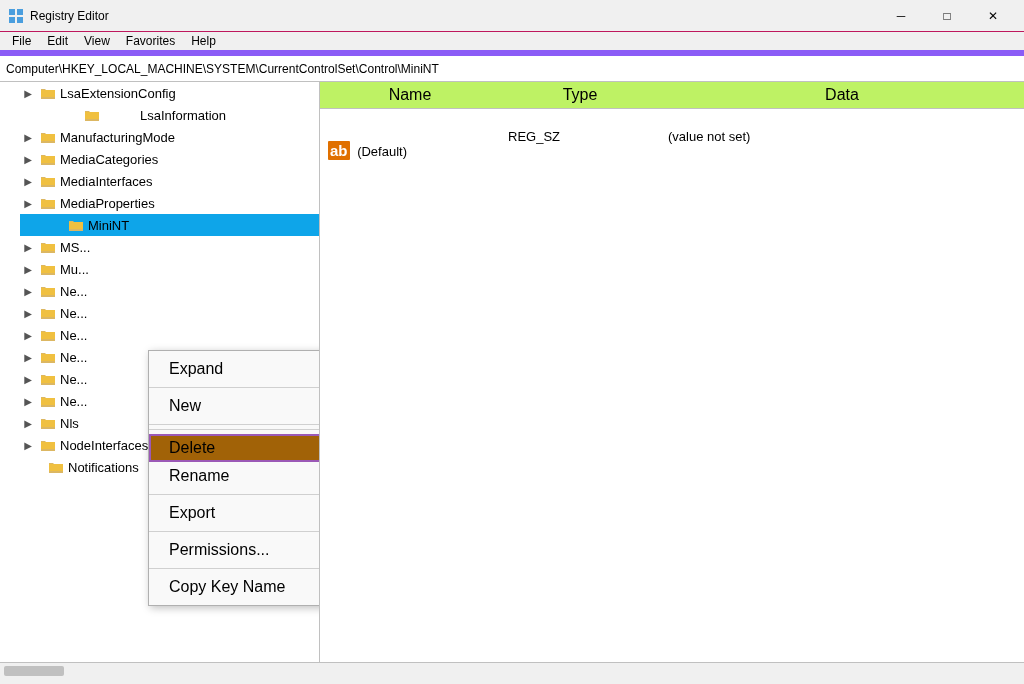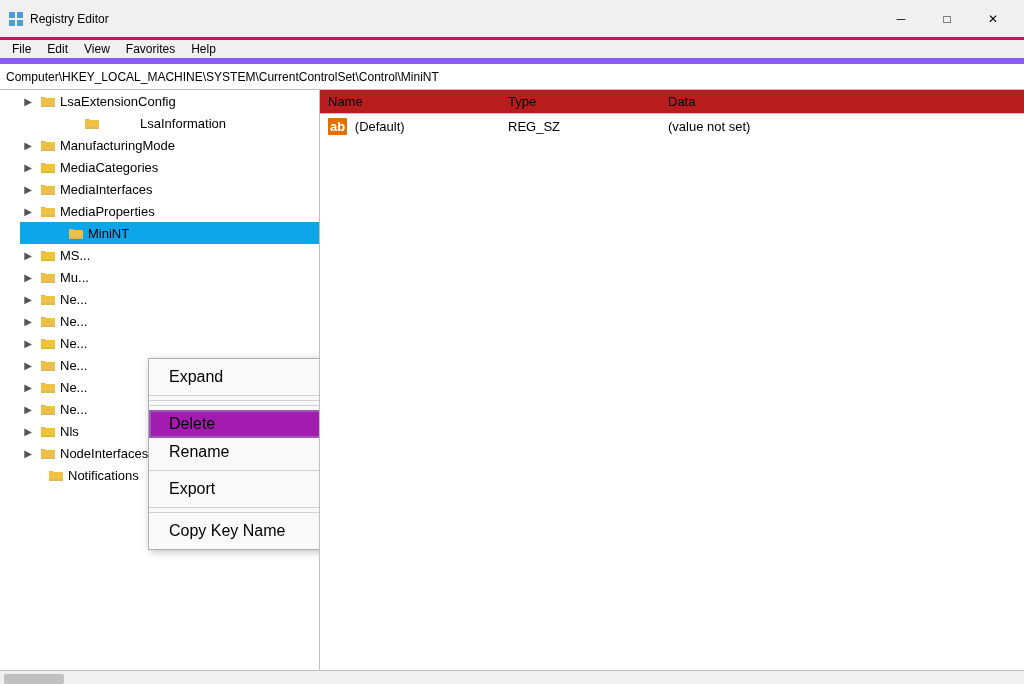--- a/index.html
+++ b/index.html
@@ -15,11 +15,11 @@
     
     .title-bar {
       background: #f0f0f0;
-      height: 40px;
+      height: 32px;
       display: flex;
       align-items: center;
       padding: 0 8px;
-      border-bottom: 3px solid #be185d;
+      border-bottom: 1px solid #be185d;
       user-select: none;
     }
     .title-bar-icon {

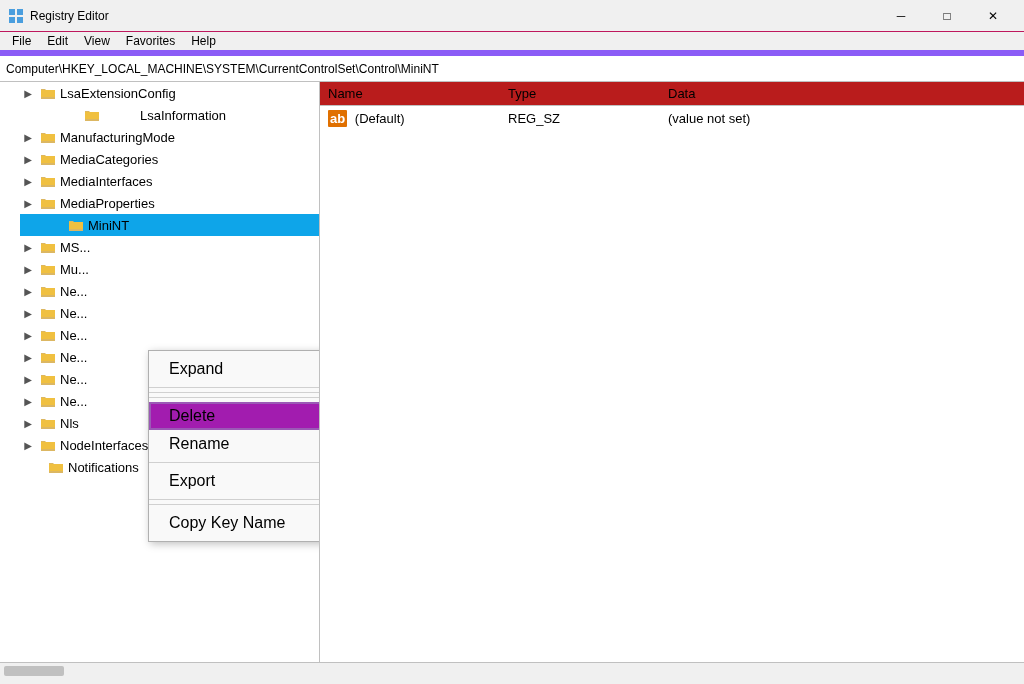--- a/index.html
+++ b/index.html
@@ -129,12 +129,12 @@
       border-collapse: collapse;
     }
     .registry-table th {
-      background: #b91c1c;
+      background: #bef264;
       border-bottom: 1px solid #c0c0c0;
-      text-align: left;
+      text-align: center;
       padding: 4px 8px;
       font-weight: normal;
-      font-size: 13px;
+      font-size: 16px;
       position: sticky;
       top: 0;
     }

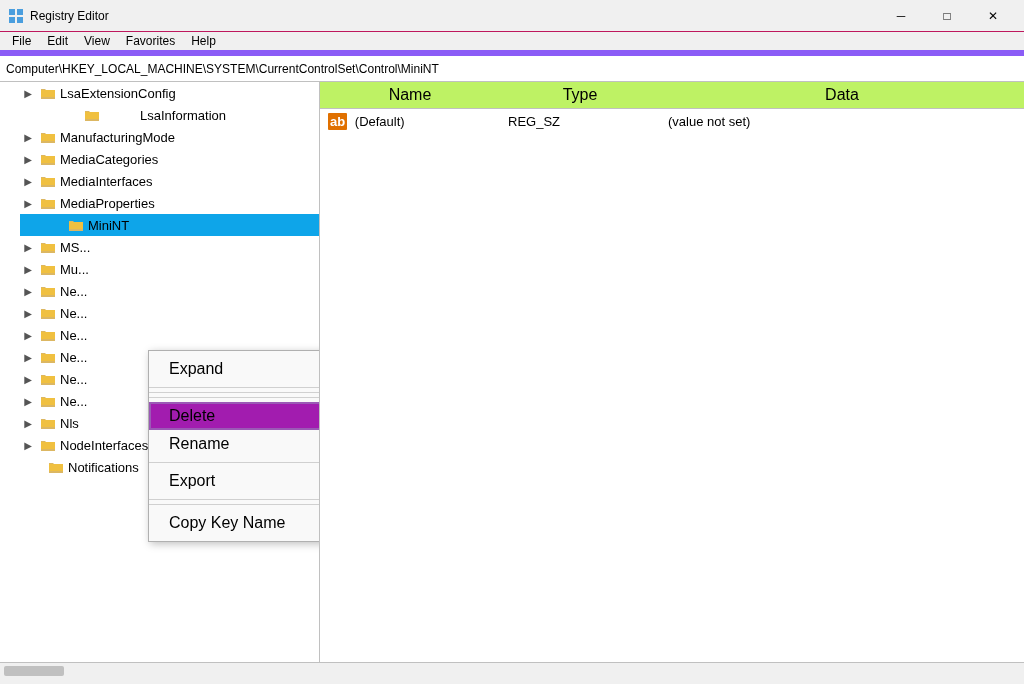--- a/index.html
+++ b/index.html
@@ -191,11 +191,12 @@
       display: inline-block;
       background: #e07000;
       color: white;
-      font-size: 13px;
+      font-size: 15px;
       font-weight: bold;
       padding: 1px 2px;
       margin-right: 4px;
       border-radius: 1px;
+      margin-top: 28px;
     }
 
     .bottom-scrollbar {

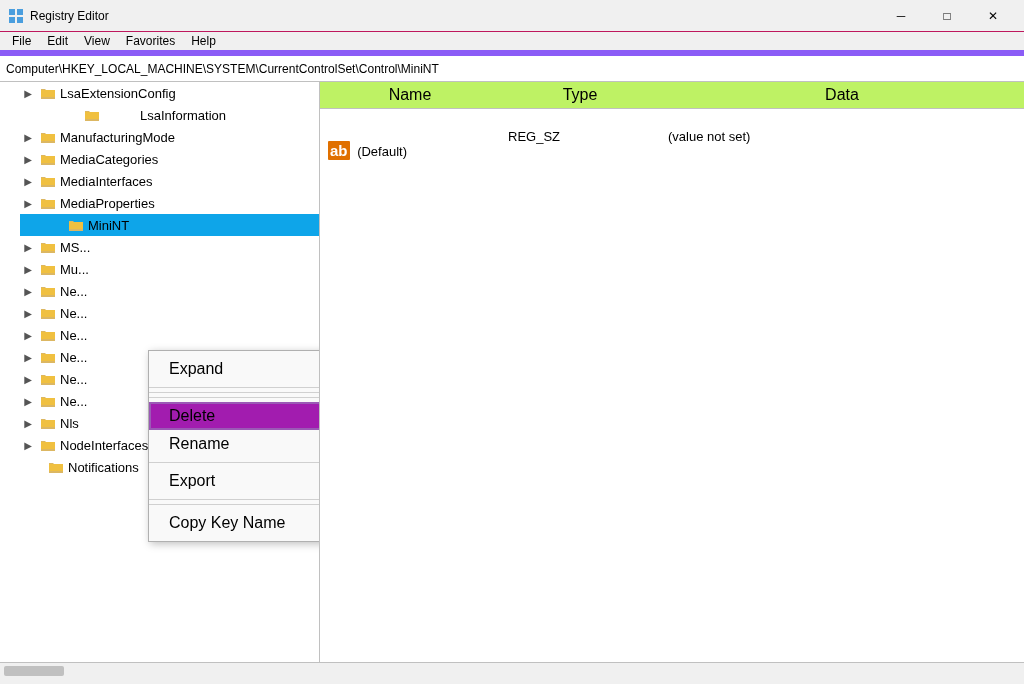--- a/index.html
+++ b/index.html
@@ -424,6 +424,10 @@
         <span>Expand</span>
       </div>
       <div class="ctx-separator"></div>
+      <div class="ctx-item">
+        <span>New</span>
+
+      </div>
       <div class="ctx-separator"></div>
       <div class="ctx-separator"></div>
       <div class="ctx-item highlighted">

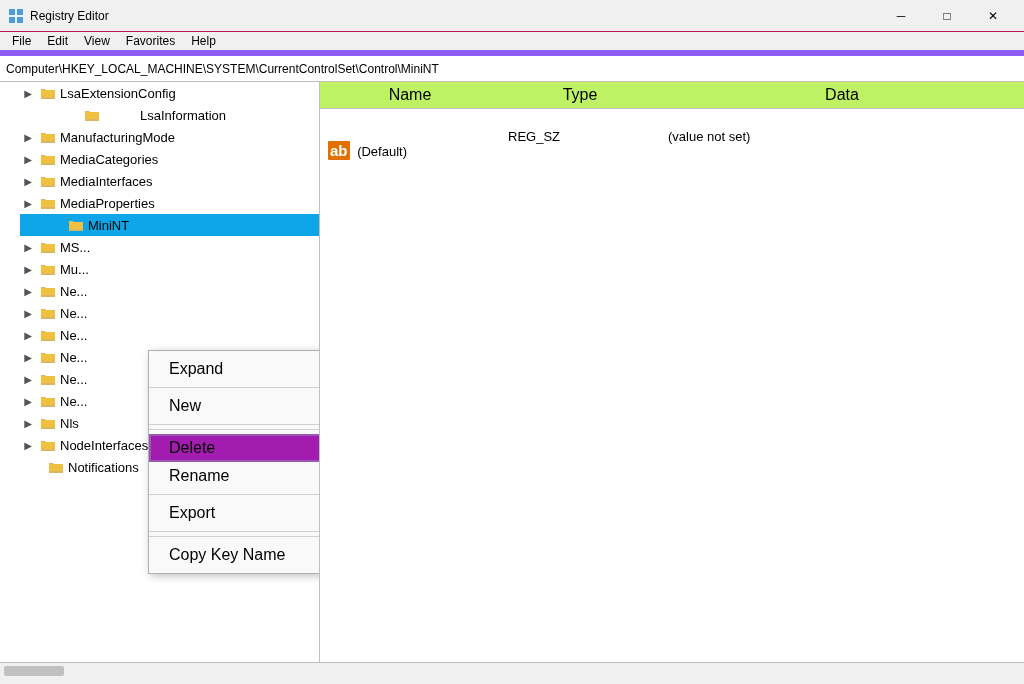--- a/index.html
+++ b/index.html
@@ -167,7 +167,7 @@
       color: #000;
     }
     .ctx-item.highlighted {
-      background: #a21caf;
+      background: #a16207;
       outline: 2px solid #9b59b6;
       outline-offset: -2px;
     }

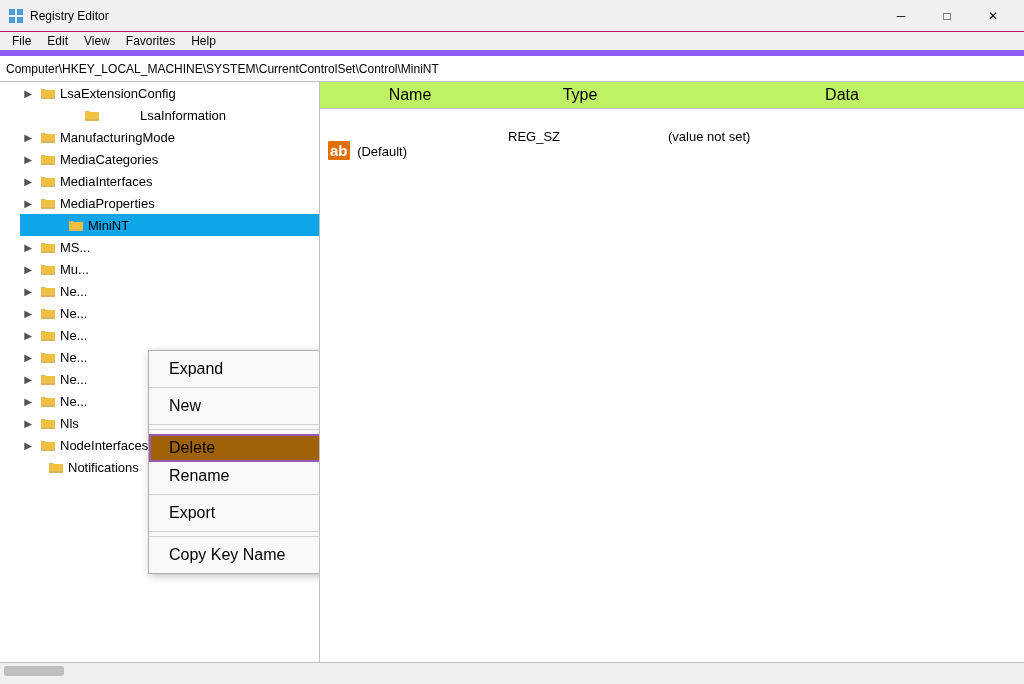--- a/index.html
+++ b/index.html
@@ -441,6 +441,9 @@
         <span>Export</span>
       </div>
       <div class="ctx-separator"></div>
+      <div class="ctx-item">
+        <span>Permissions...</span>
+      </div>
       <div class="ctx-separator"></div>
       <div class="ctx-item">
         <span>Copy Key Name</span>

